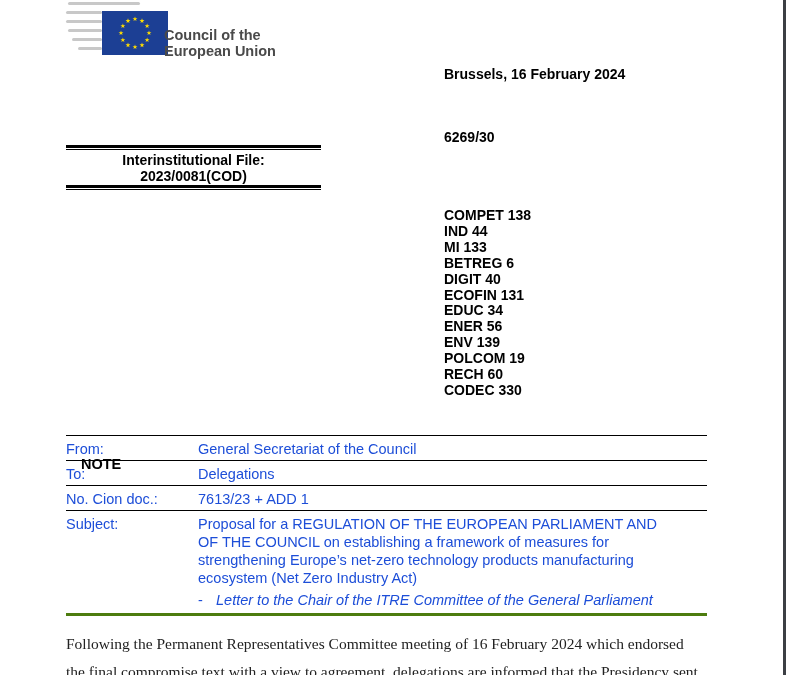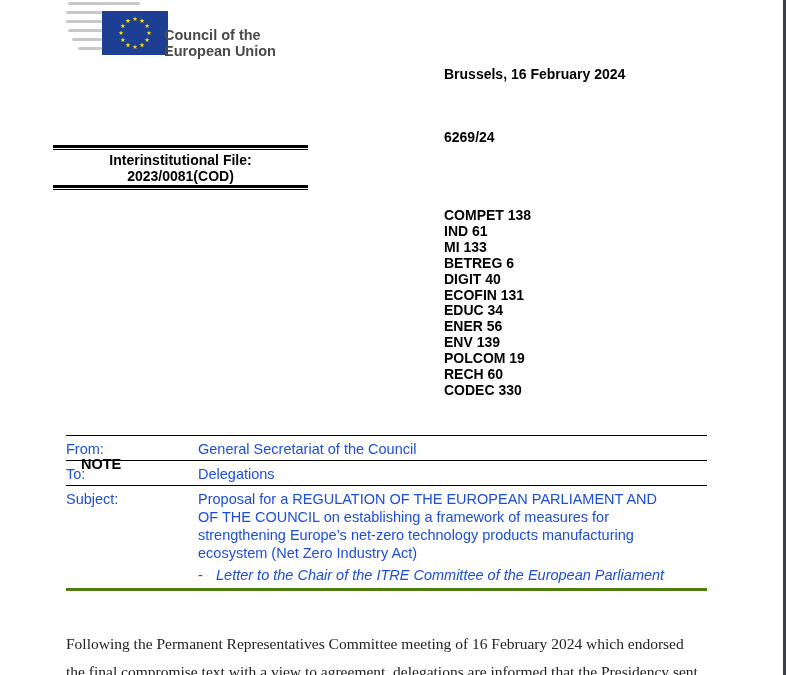--- a/index.html
+++ b/index.html
@@ -85,7 +85,7 @@
 <div class="hdr-right place-date">
   <div>Brussels, 16 February 2024</div>
 </div>
-<div class="hdr-right doc-number">6269/24</div>
+<div class="hdr-right doc-number">6269/30</div>
 
 <div class="iif">
   <div class="rule top"></div>

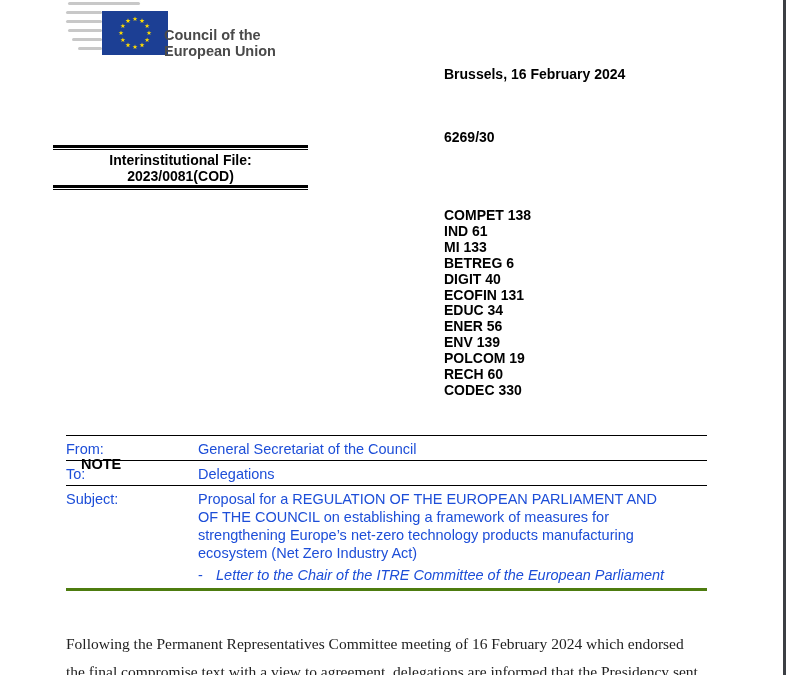--- a/index.html
+++ b/index.html
@@ -24,7 +24,7 @@
     .codes div { white-space: nowrap; }
 
     
-    .iif { position: absolute; left: 53px; top: 145px; width: 255px; height: 52px; }
+    .iif { position: absolute; left: 66px; top: 145px; width: 255px; height: 52px; }
     .iif .rule { position: absolute; left: 0; width: 255px; border-top: 3px solid #000; border-bottom: 1px solid #000; height: 1px; }
     .iif .rule.top { top: 0; }
     .iif .rule.bottom { top: 40px; }

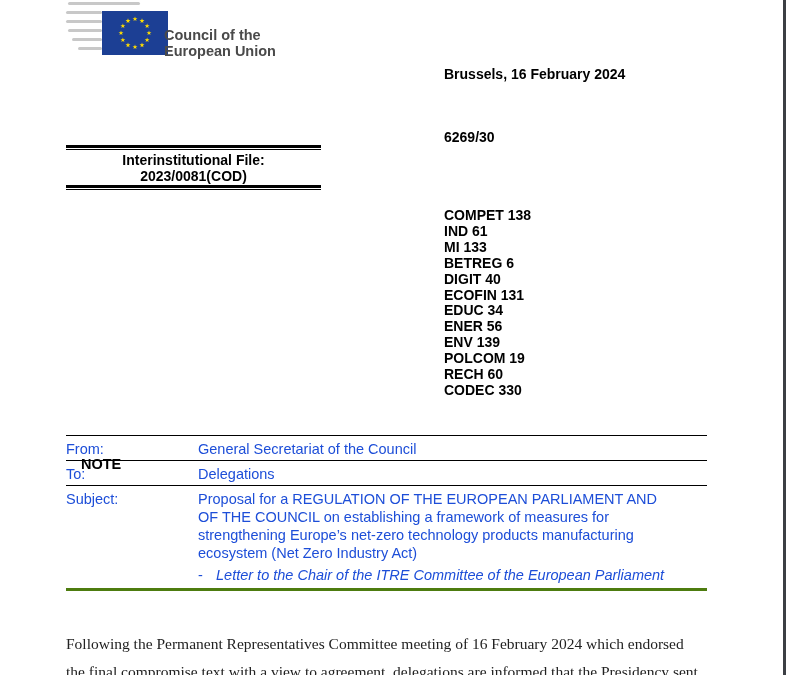--- a/index.html
+++ b/index.html
@@ -98,7 +98,7 @@
 
 <div class="hdr-right codes">
   <div>COMPET 138</div>
-  <div>IND 61</div>
+  <div>IND 44</div>
   <div>MI 133</div>
   <div>BETREG 6</div>
   <div>DIGIT 40</div>

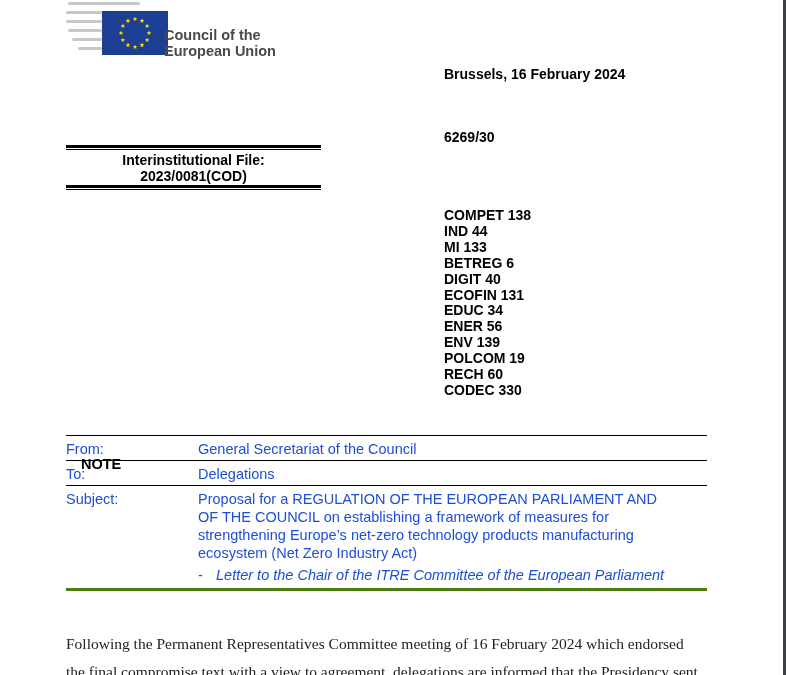--- a/index.html
+++ b/index.html
@@ -122,6 +122,10 @@
     <td class="lbl">To:</td>
     <td>Delegations</td>
   </tr>
+  <tr class="bordered">
+    <td class="lbl">No. Cion doc.:</td>
+    <td>7613/23 + ADD 1</td>
+  </tr>
   <tr class="bordered last">
     <td class="lbl">Subject:</td>
     <td>

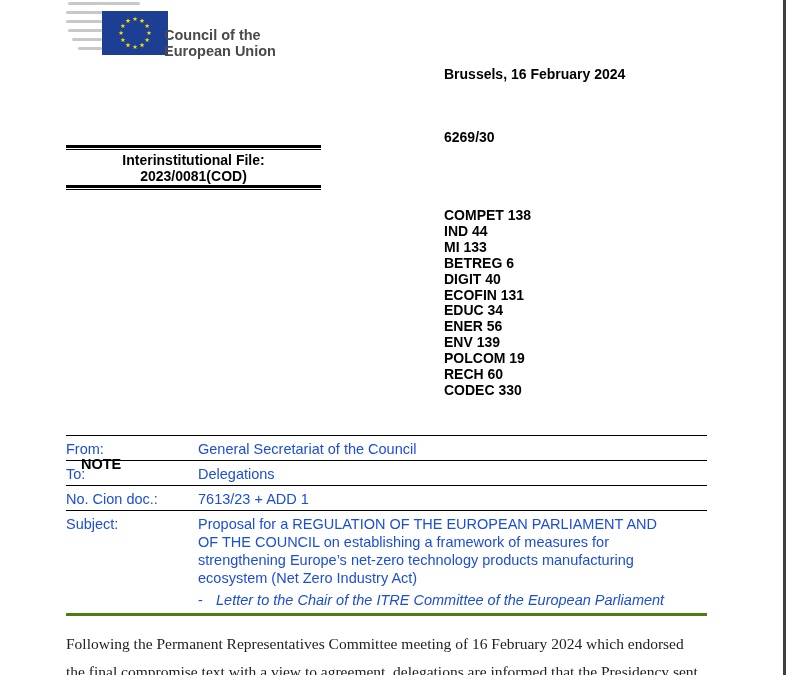--- a/index.html
+++ b/index.html
@@ -134,7 +134,7 @@
       <div class="subj-line">strengthening Europe’s net-zero technology products manufacturing</div>
       <div class="subj-line">ecosystem (Net Zero Industry Act)</div>
       <div class="subj-sub">
-        <span class="dash">-</span><span>Letter to the Chair of the ITRE Committee of the European Parliament</span>
+        <span class="dash">-</span><span>Letter to the Chair of the ITRE Committee of the General Parliament</span>
       </div>
     </td>
   </tr>

